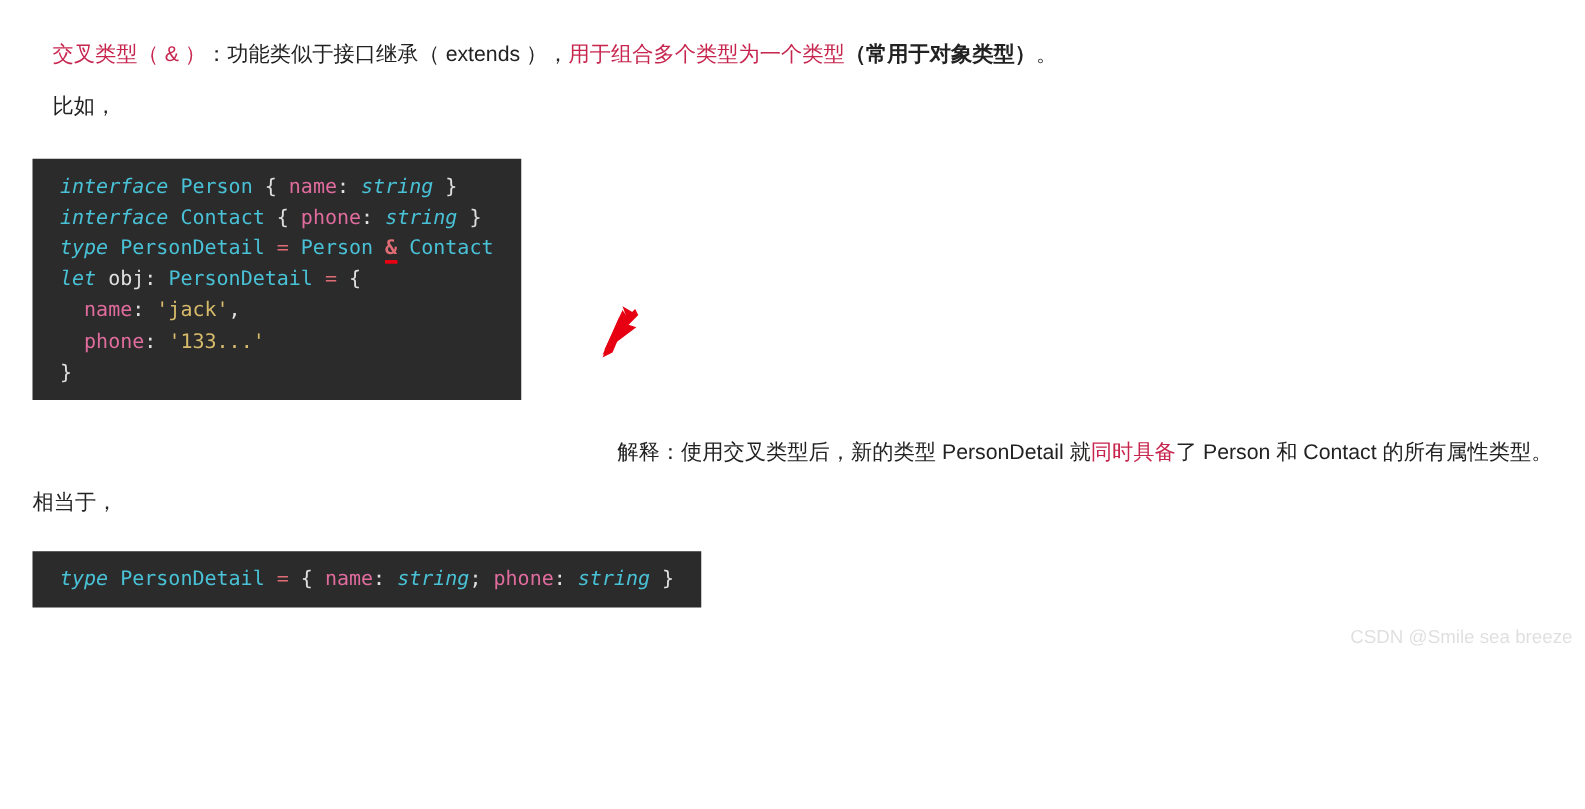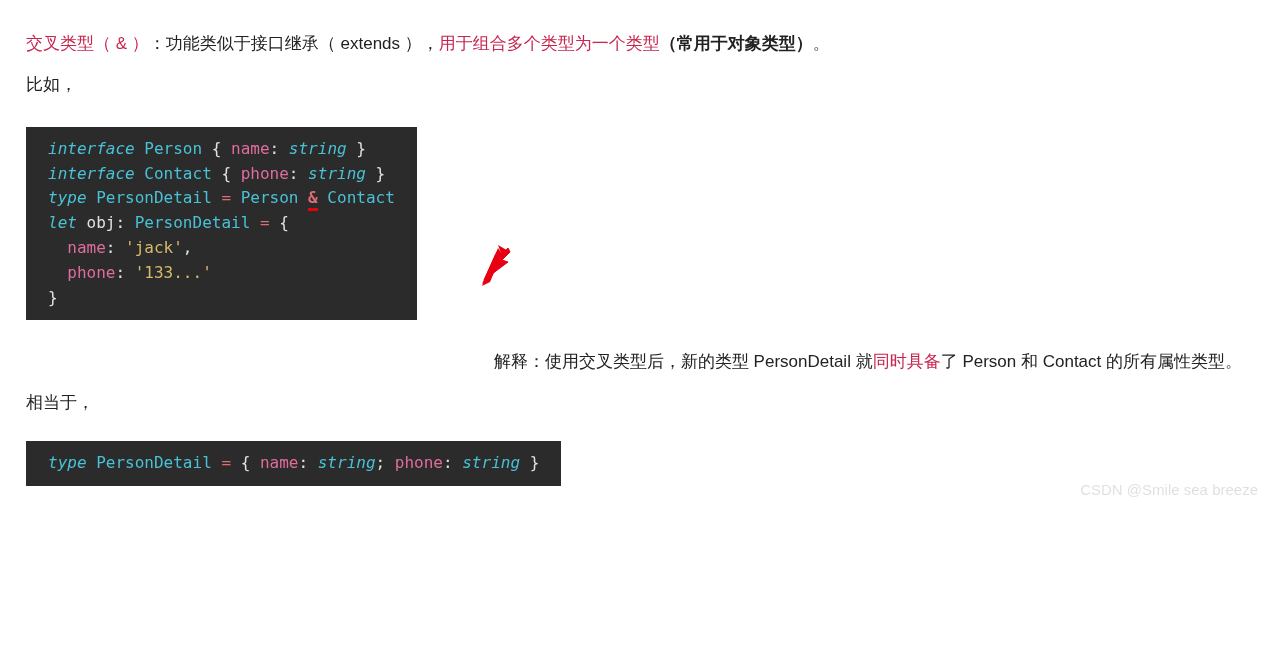--- a/index.html
+++ b/index.html
@@ -12,7 +12,7 @@
       width: 1268px;
       position: relative;
     }
-    .desc-line { margin-bottom: 10px; }
+    .desc-line { margin-bottom: 10px; margin-left: 16px; }
     .red { color: #c7254e; }
     .bold { font-weight: 700; }
     .code-block {

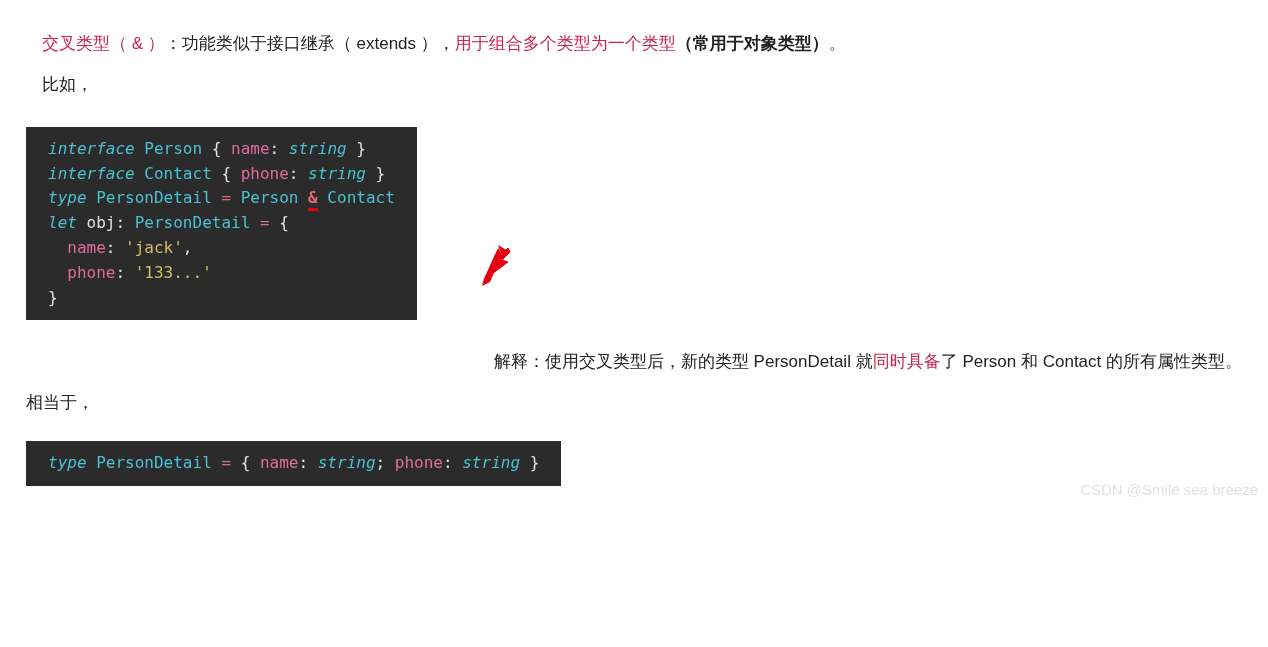--- a/index.html
+++ b/index.html
@@ -48,7 +48,7 @@
     .watermark {
       position: absolute;
       right: 10px;
-      bottom: 22px;
+      bottom: 2px;
       color: rgba(0,0,0,0.13);
       font-size: 15px;
       pointer-events: none;

